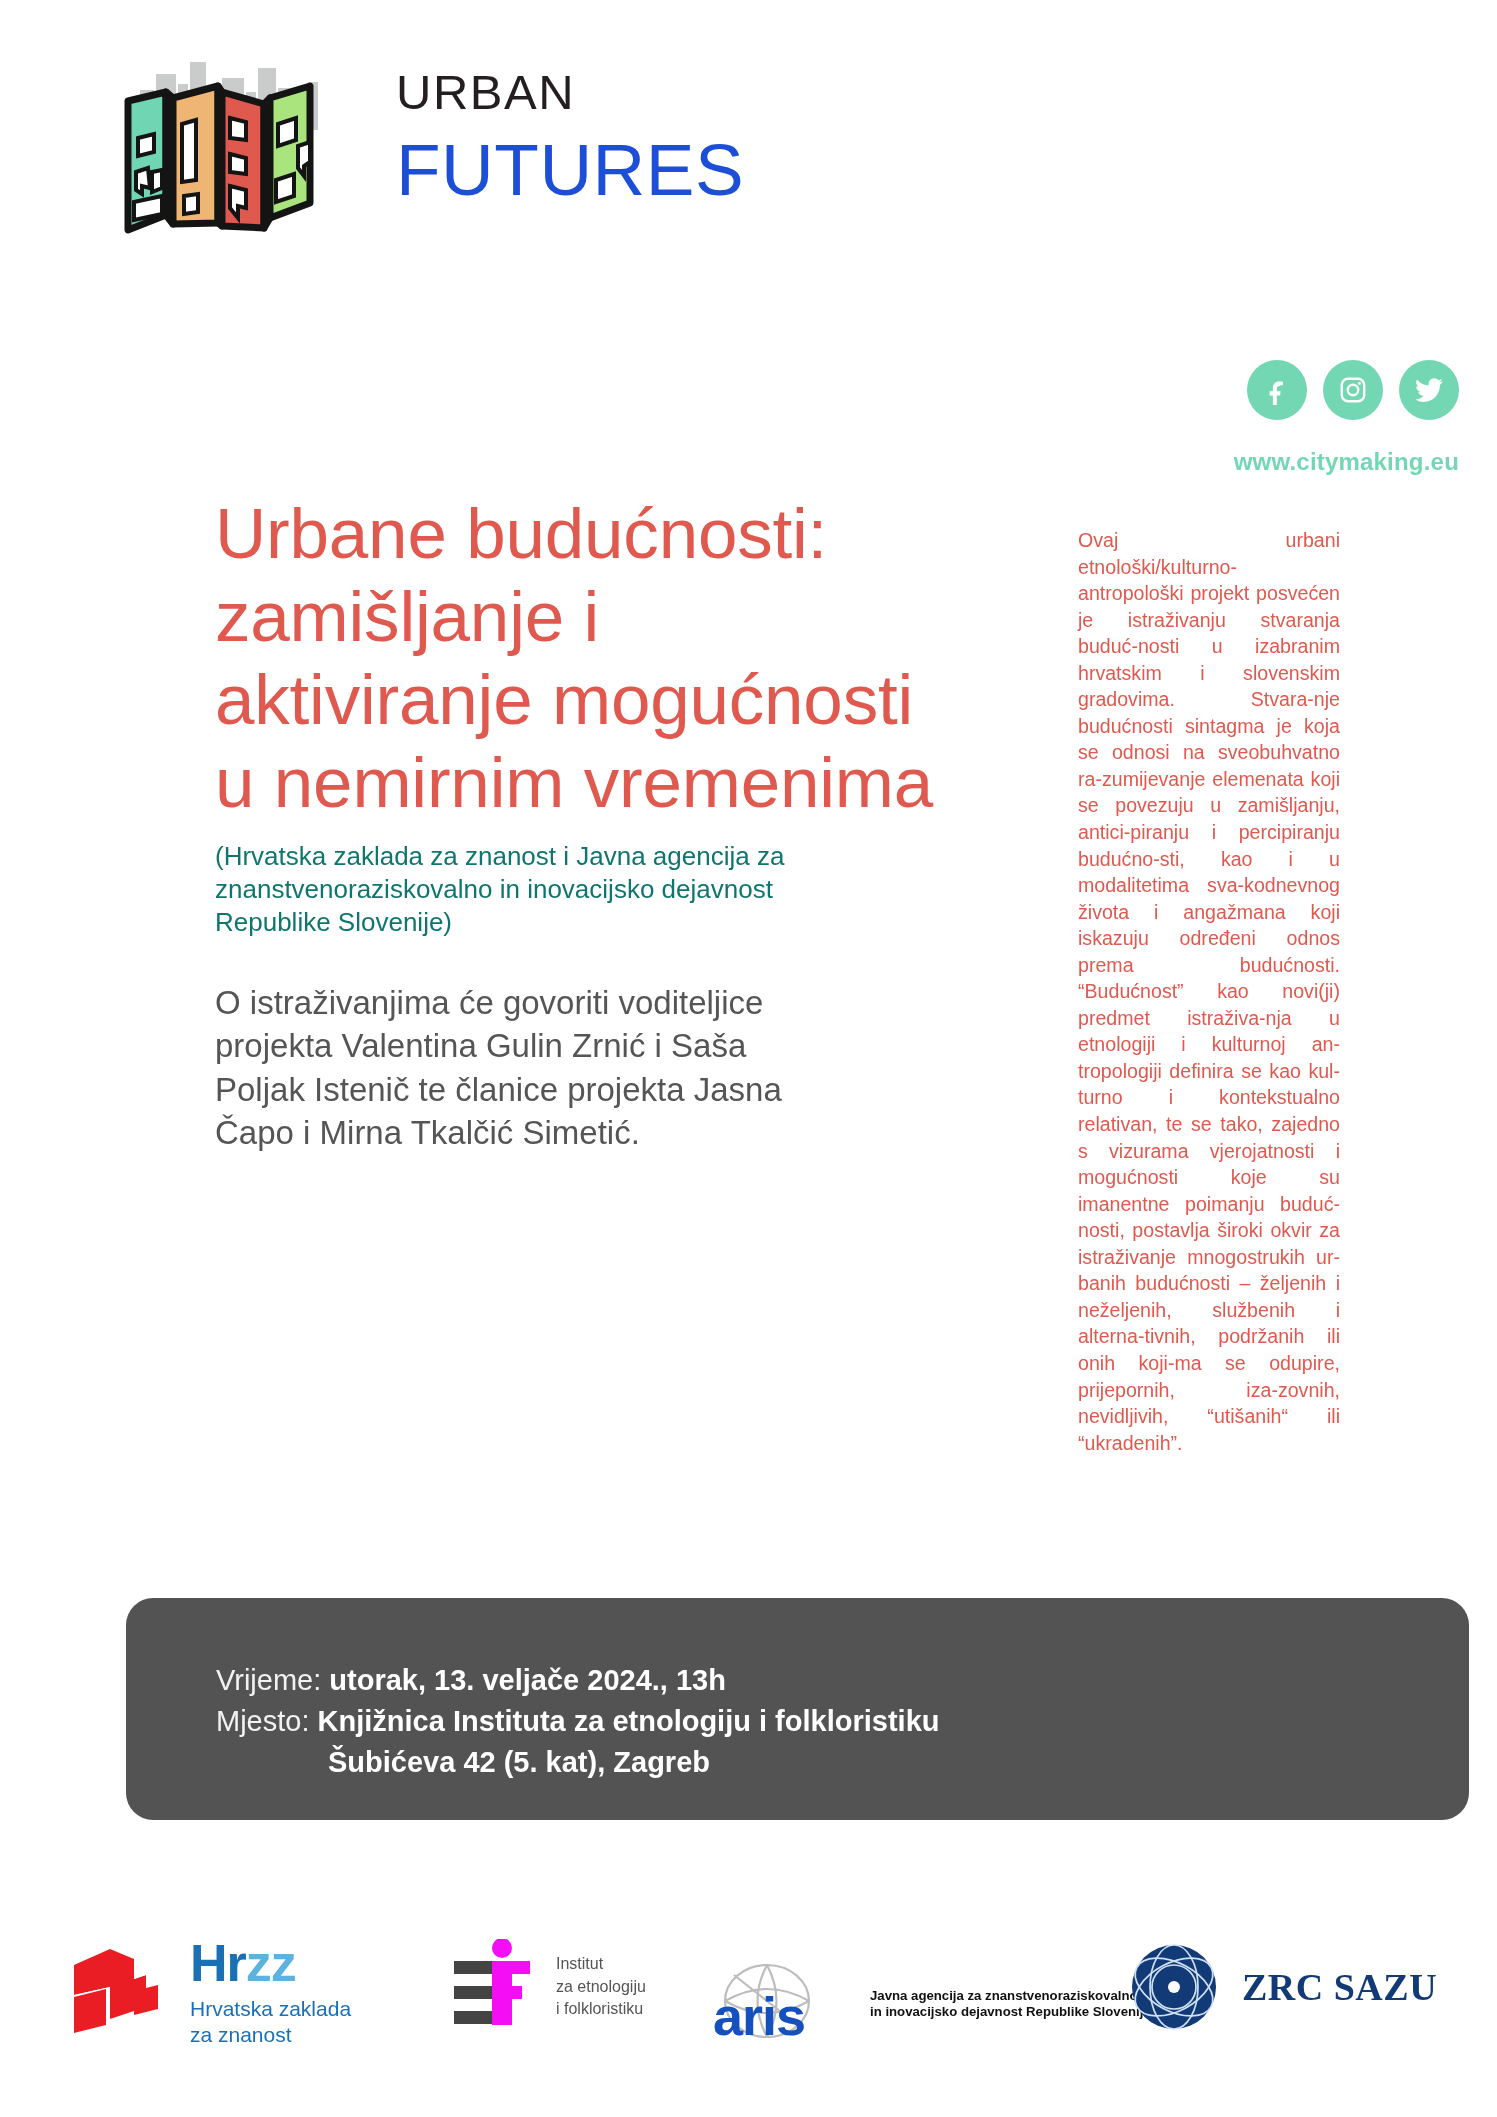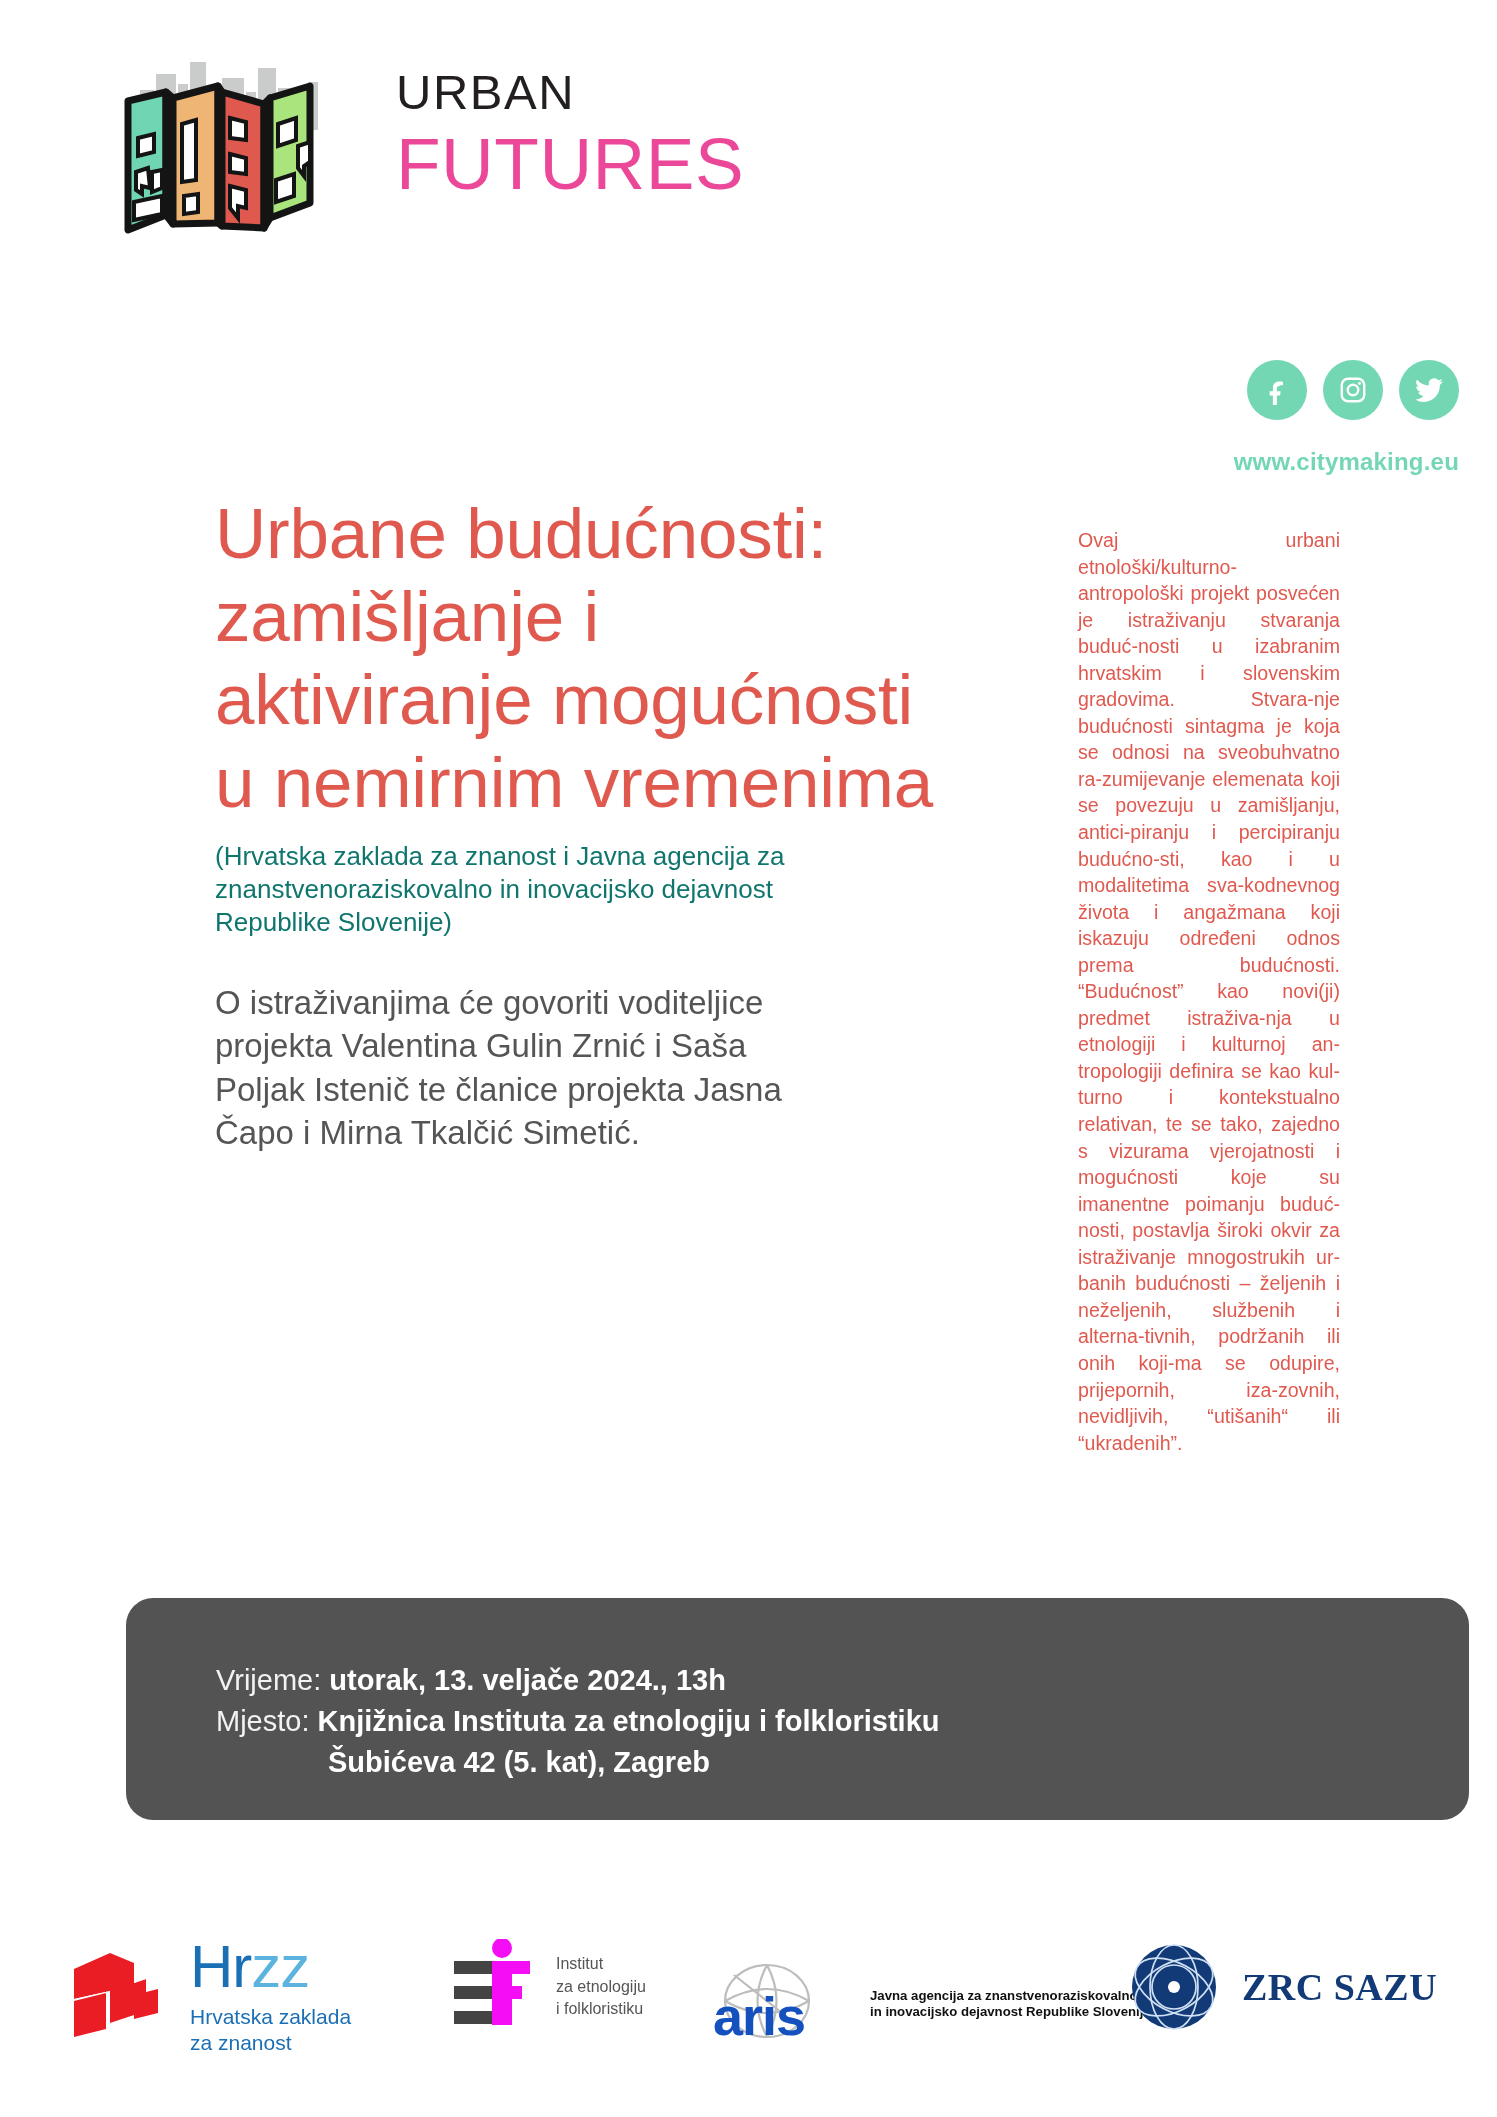--- a/index.html
+++ b/index.html
@@ -46,9 +46,9 @@
   .logo-futures {
     font-size: 73px;
     letter-spacing: 0.5px;
-    color: #ec4899;
+    color: #1d4ed8;
     font-weight: 400;
-    margin-top: 10px;
+    margin-top: 16px;
   }
 
   

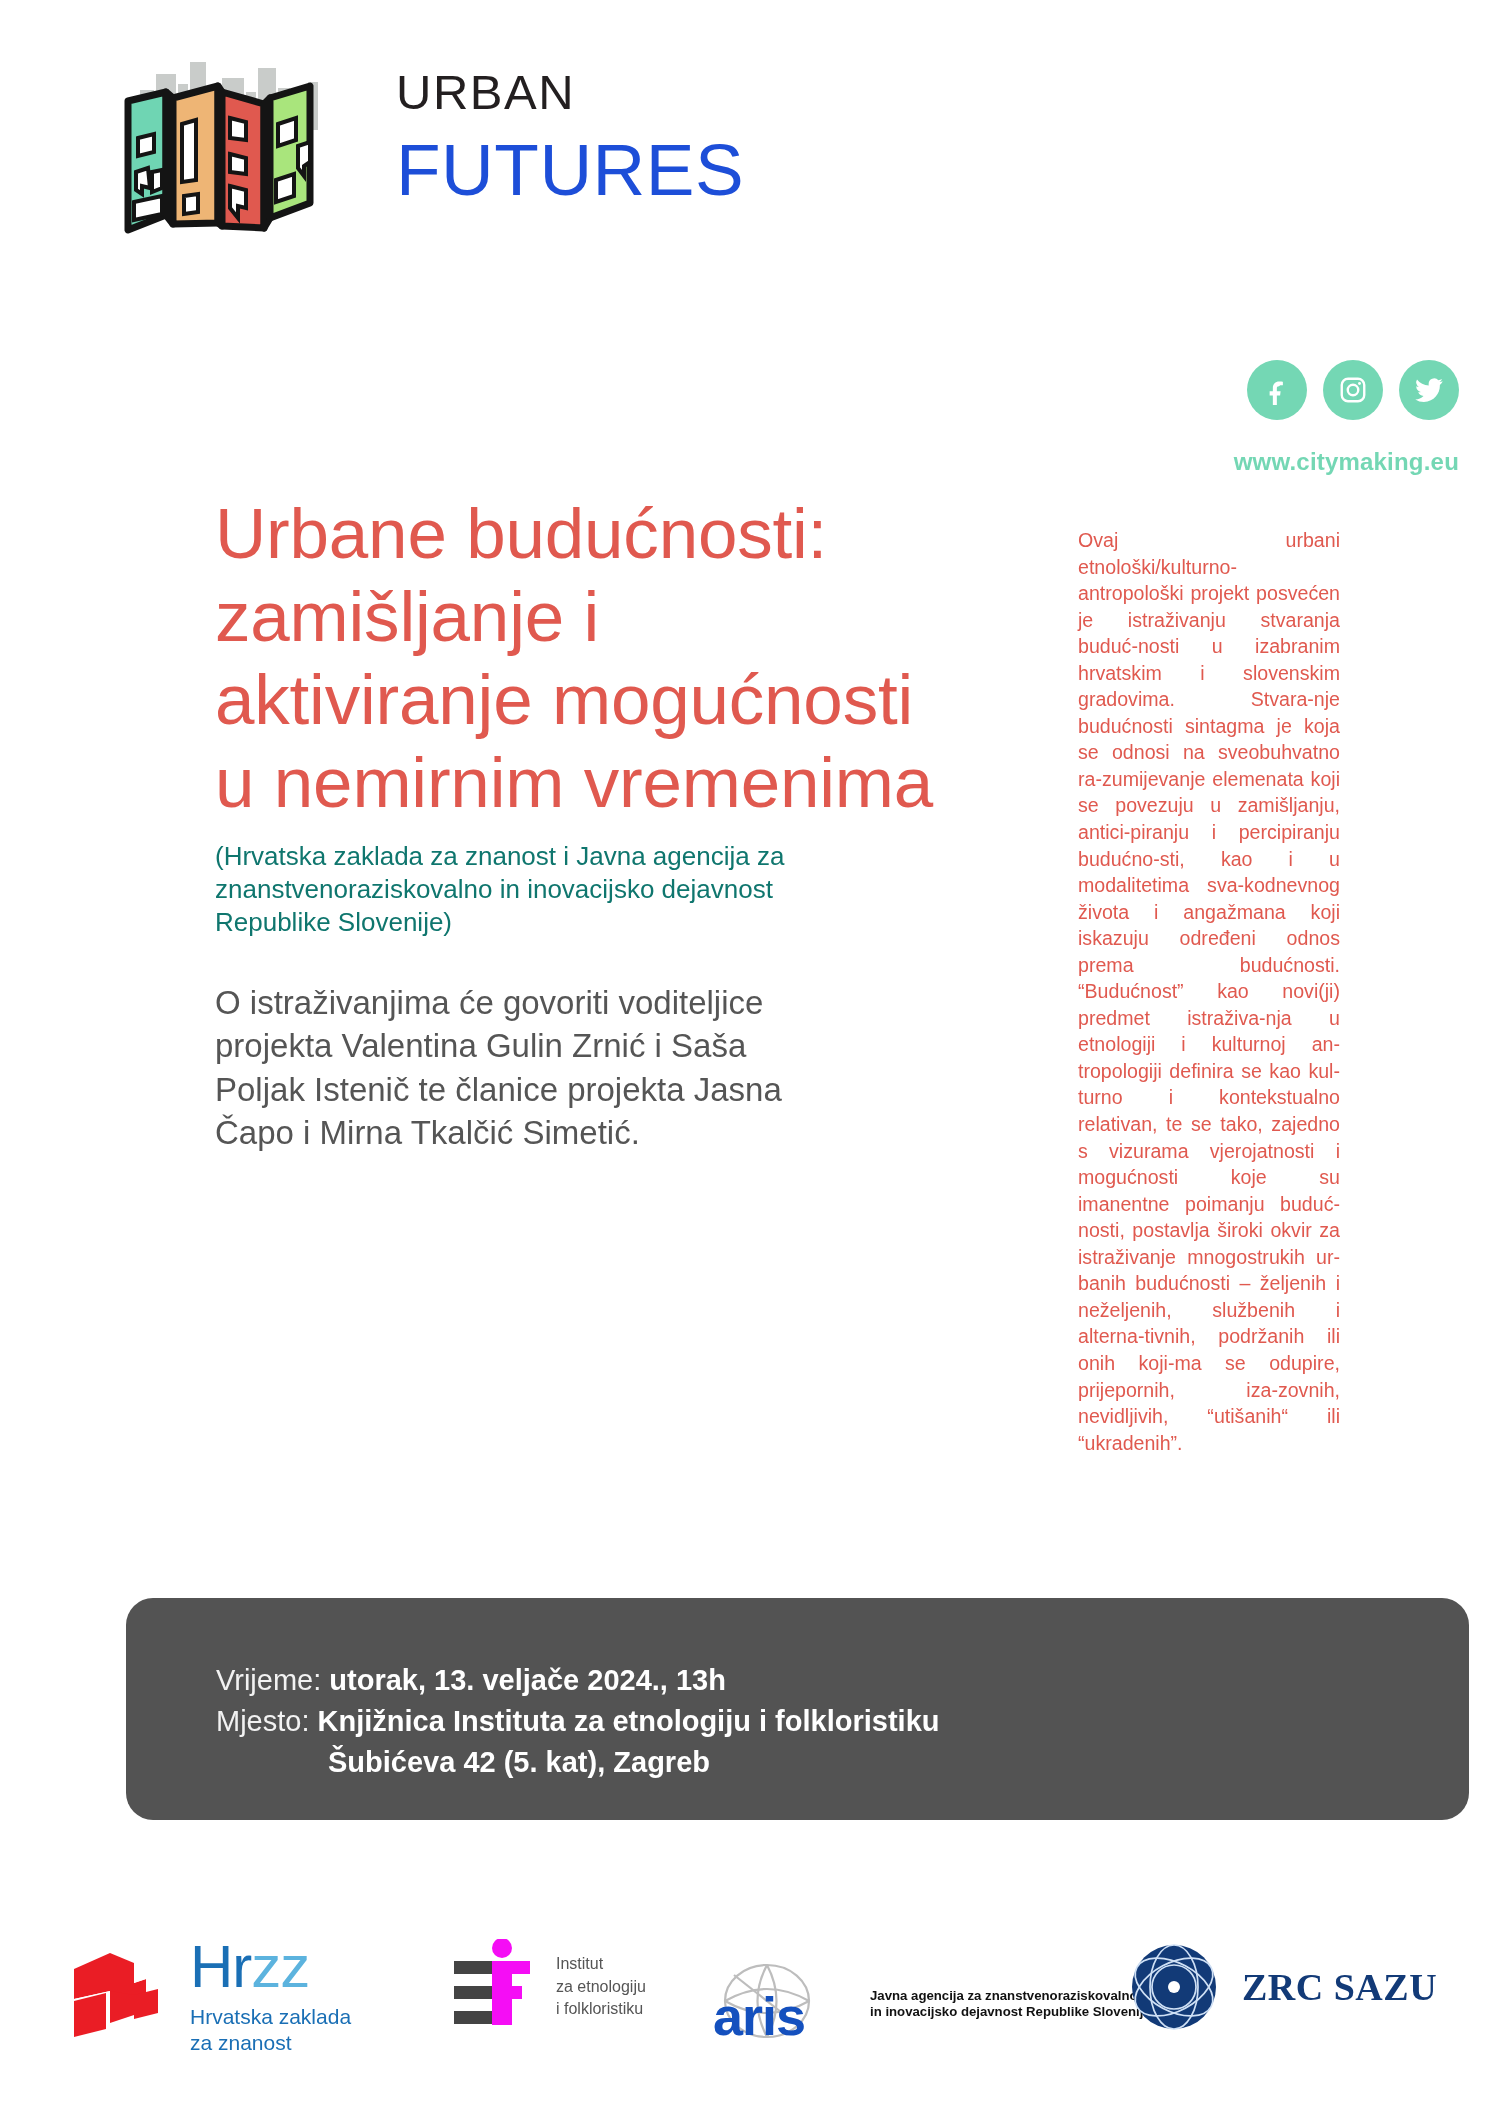--- a/index.html
+++ b/index.html
@@ -168,7 +168,7 @@
 
   .hrzz { left: 72px; top: 22px; }
   .hrzz-txt { margin-left: 14px; }
-  .hrzz-word { font-size: 60px; font-weight: 400; letter-spacing: -1px; line-height: 1; }
+  .hrzz-word { font-size: 52px; font-weight: 700; letter-spacing: -1px; line-height: 1; }
   .hrzz-h { color: #1a6fb5; }
   .hrzz-r { color: #1a6fb5; }
   .hrzz-z { color: #5cb3de; }

